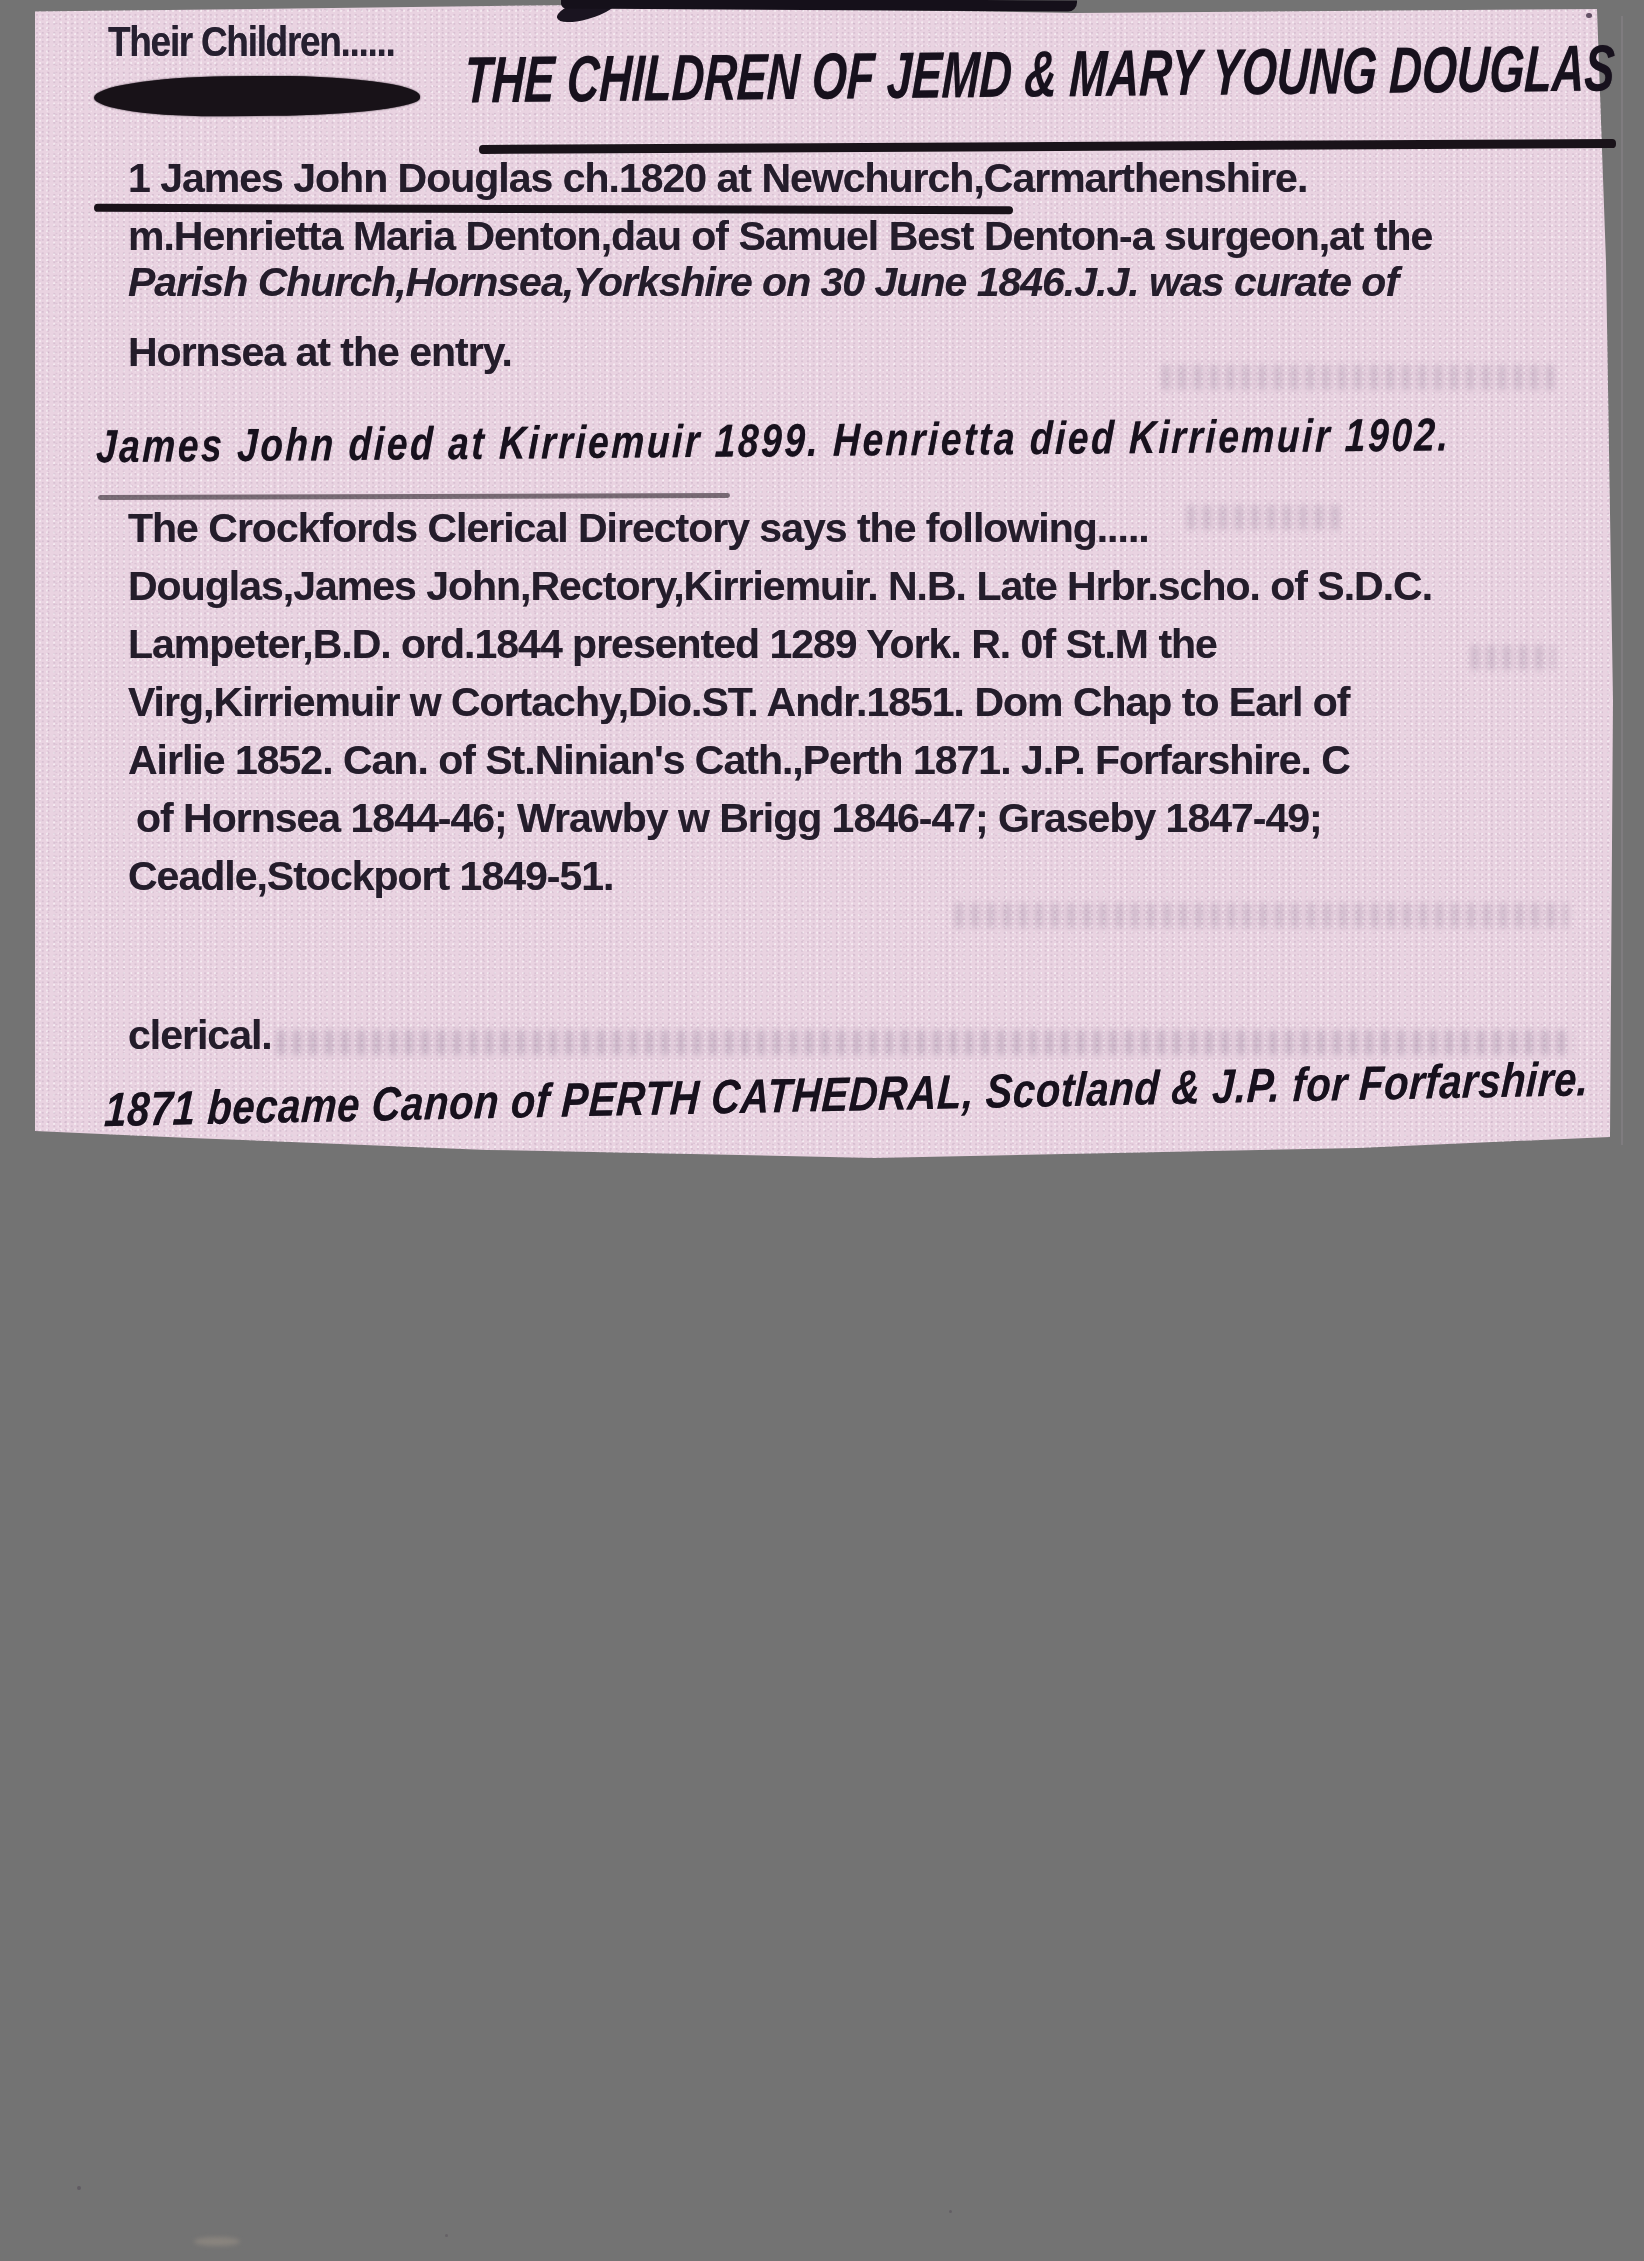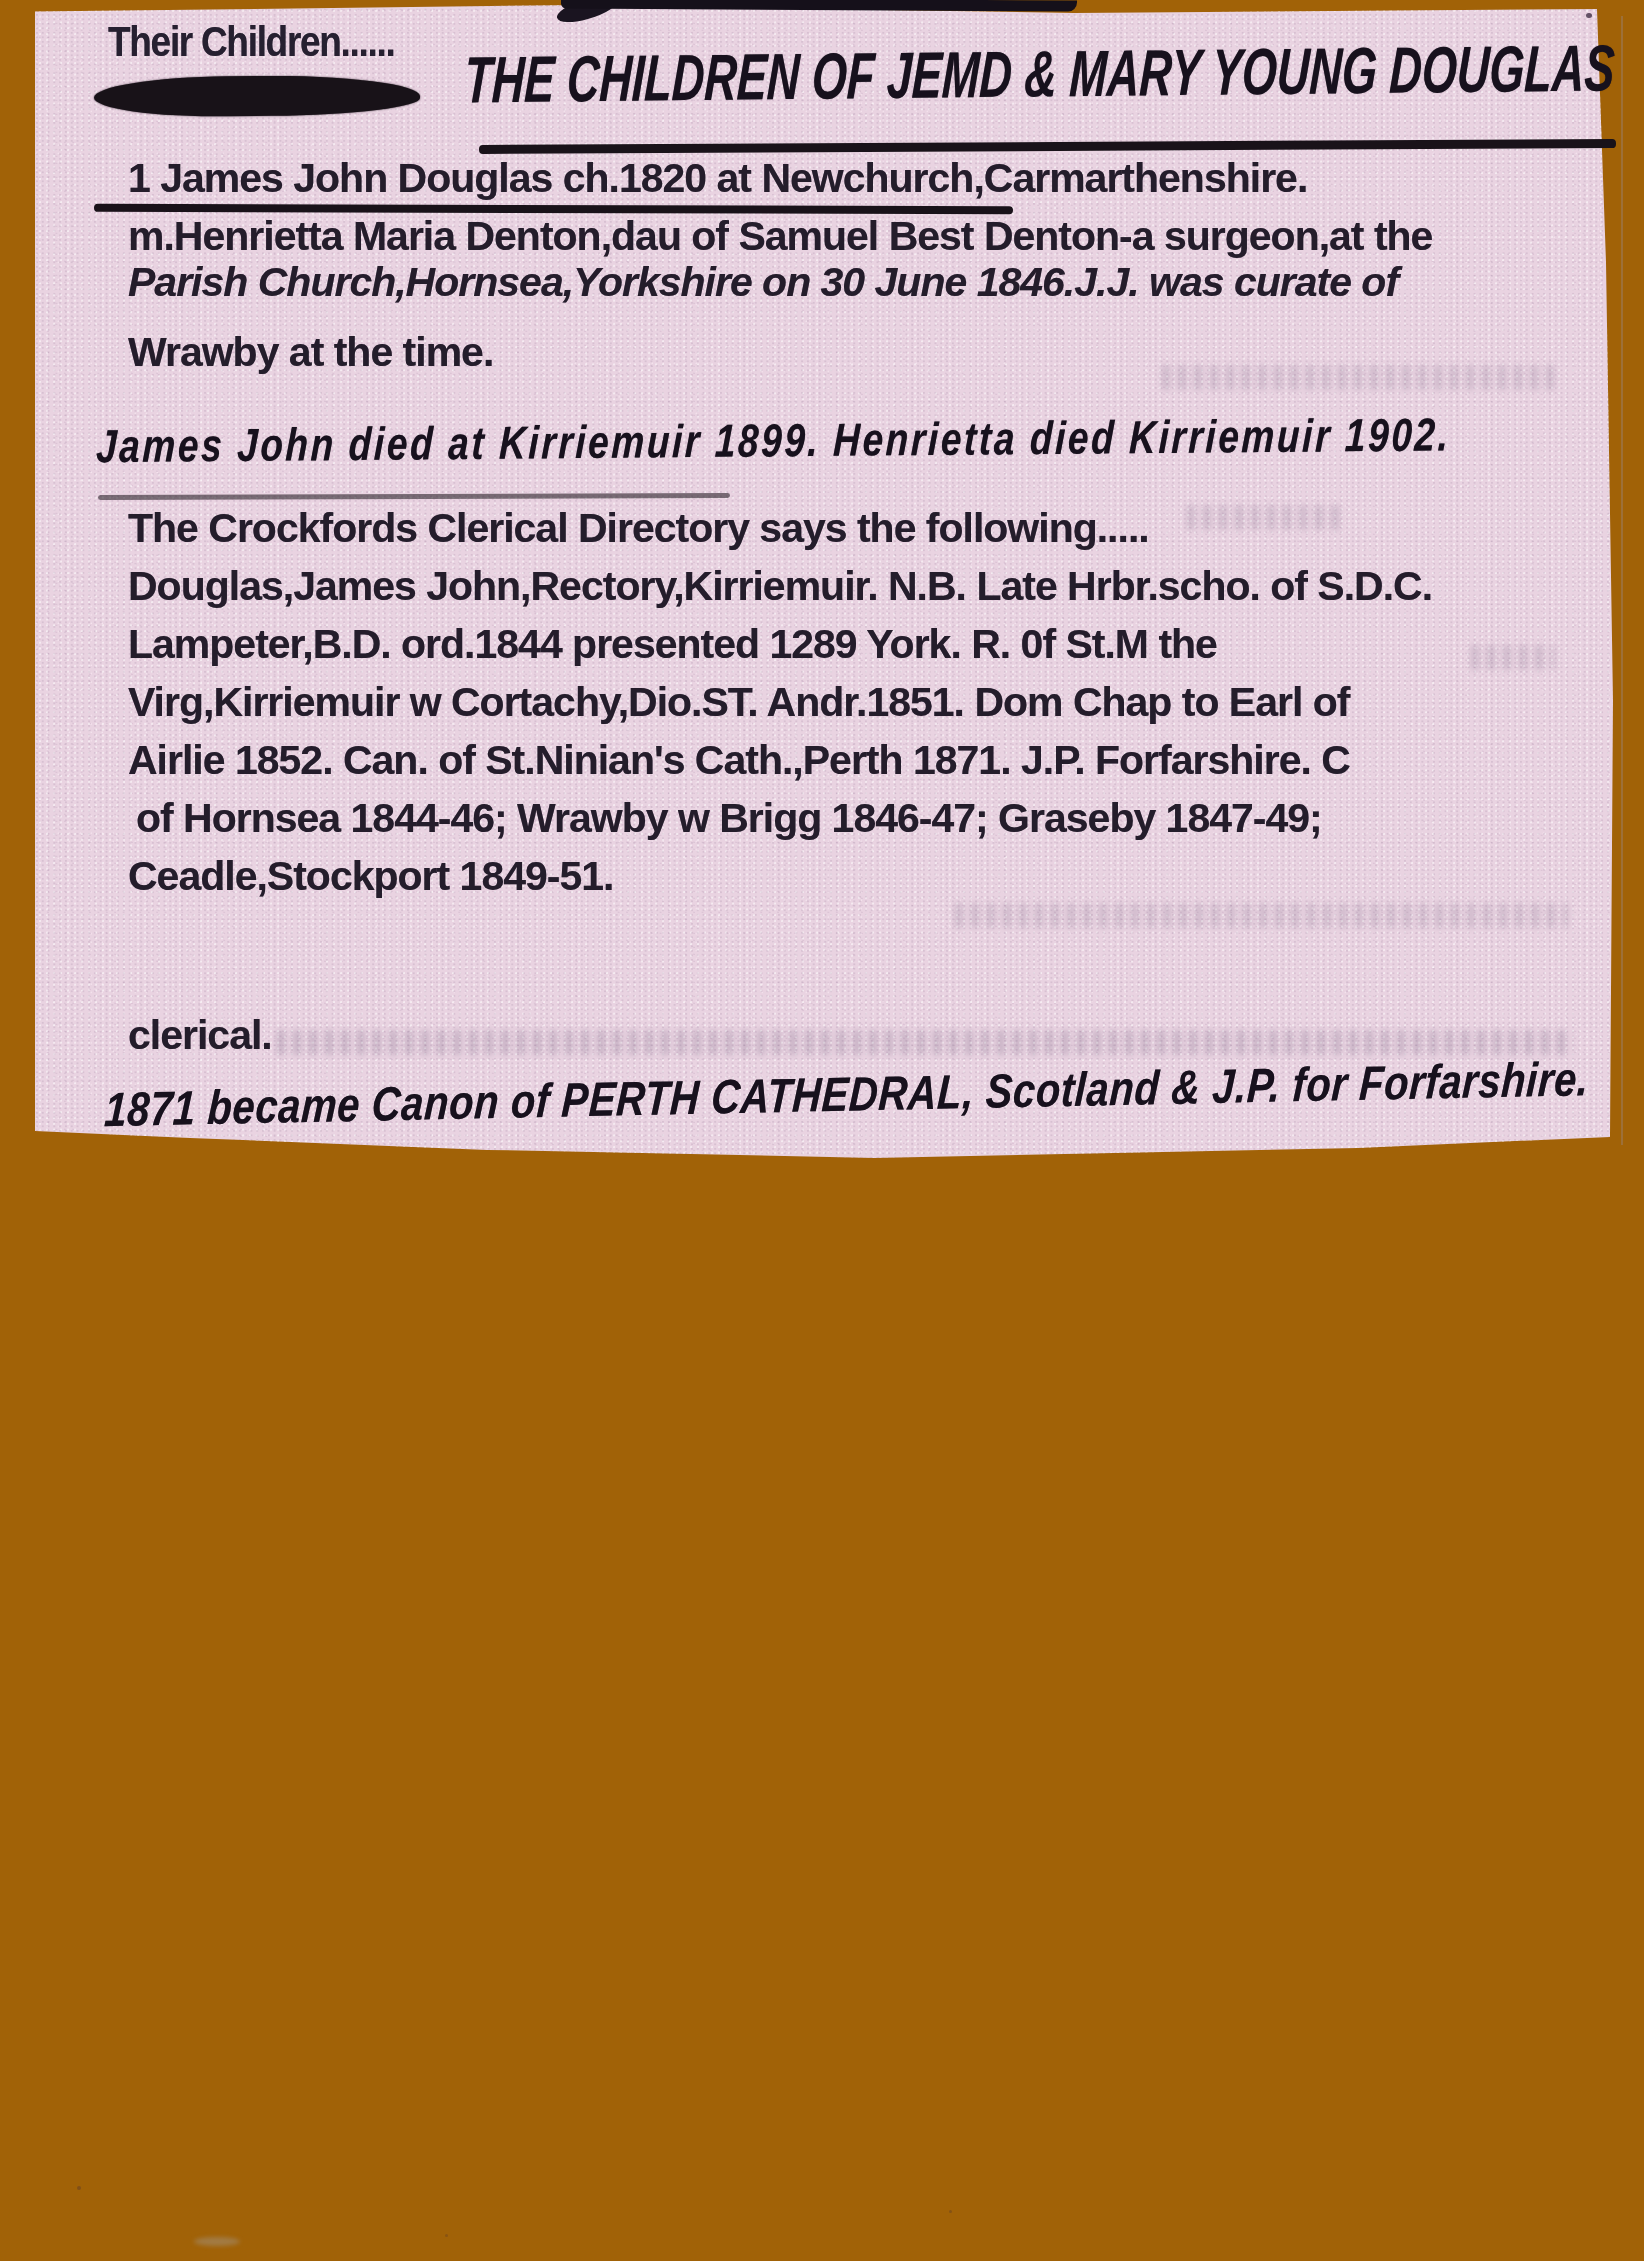--- a/index.html
+++ b/index.html
@@ -5,7 +5,7 @@
   html,body{margin:0;padding:0;background:#ffffff;}
   #canvas{
     position:relative; width:1644px; height:2261px;
-    background:#a16207; overflow:hidden;
+    background:#737373; overflow:hidden;
     font-family:"Liberation Sans", sans-serif;
   }
   

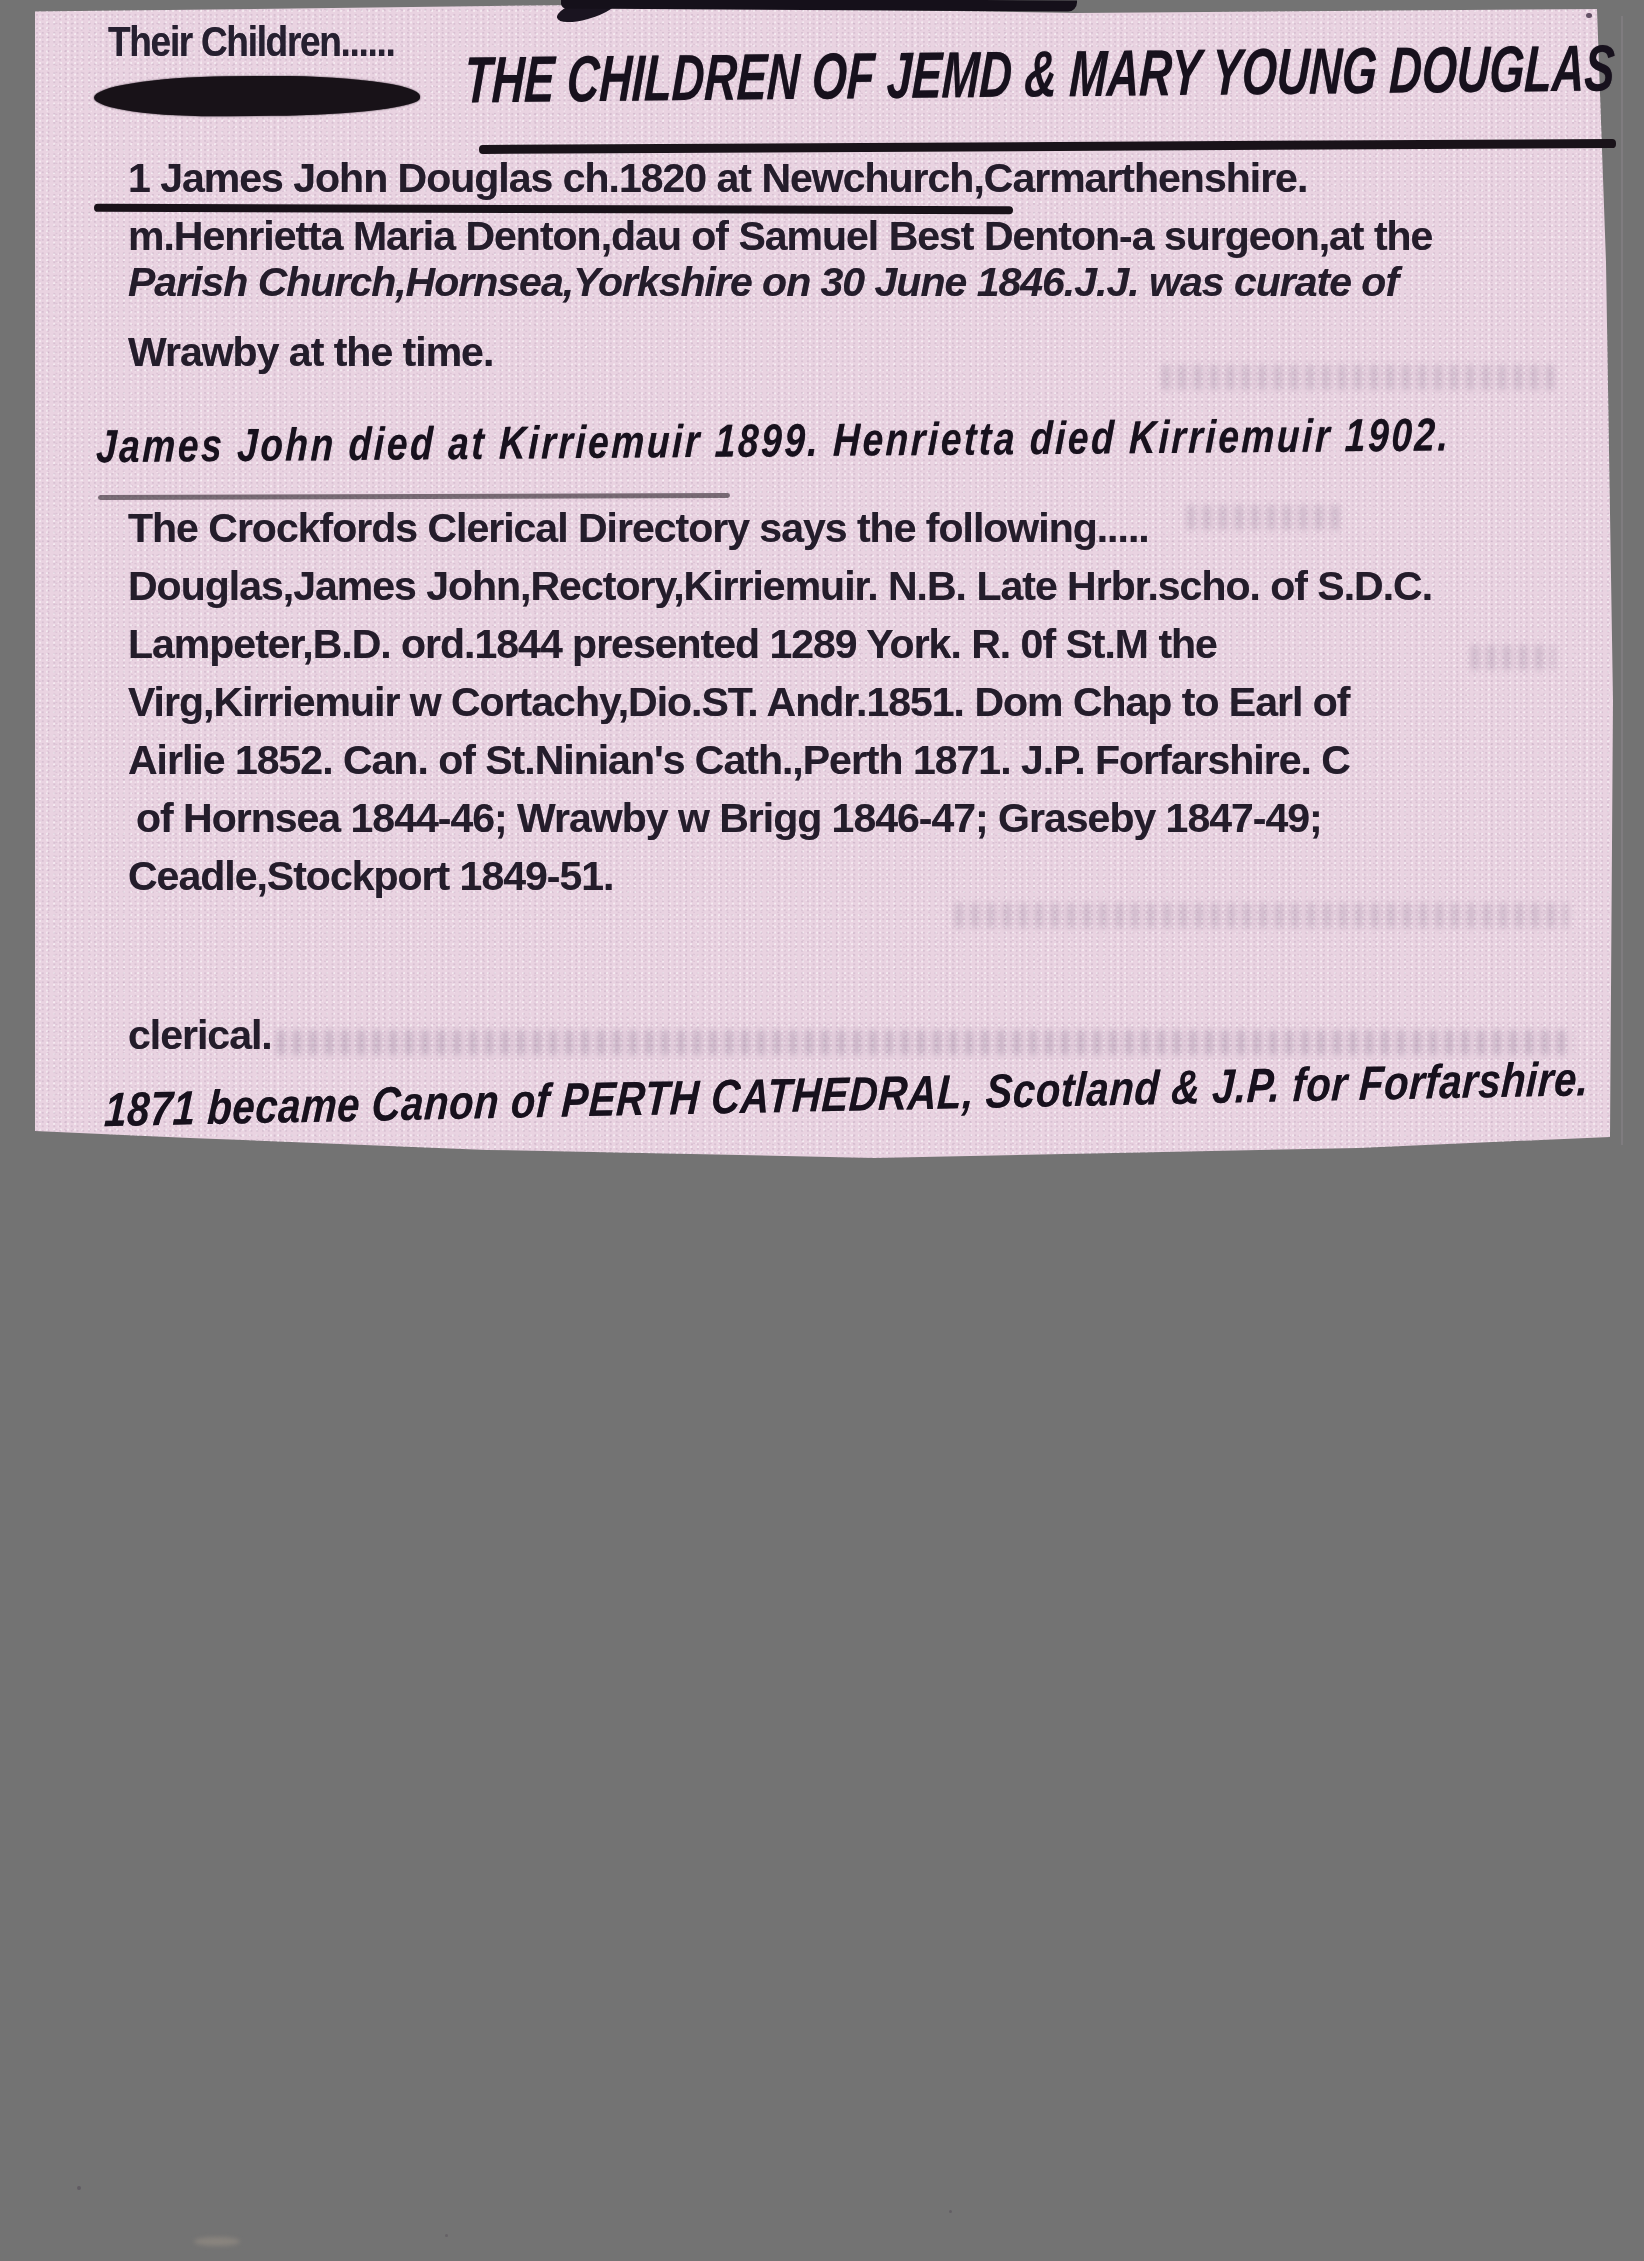--- a/index.html
+++ b/index.html
@@ -100,7 +100,7 @@
   <div class="rule" style="left:94px; top:205px; width:919px; height:7.7px; transform:rotate(0.15deg);"></div>
   <div class="txt print" style="left:96px; top:213px;">m.Henrietta Maria Denton,dau of Samuel Best Denton-a surgeon,at the</div>
   <div class="txt print" style="left:96px; top:259px;font-style:italic;">Parish Church,Hornsea,Yorkshire on 30 June 1846.J.J. was curate of</div>
-  <div class="txt print" style="left:96px; top:329px;">Wrawby at the time.</div>
+  <div class="txt print" style="left:96px; top:329px;">Hornsea at the entry.</div>
 
   <div class="txt hand note1" style="left:97px; top:421px;">James John died at Kirriemuir 1899. Henrietta died Kirriemuir 1902.</div>
   <div class="rule" style="left:98px; top:494px; width:632px; height:4.5px; opacity:.55; transform:rotate(-0.2deg);"></div>

